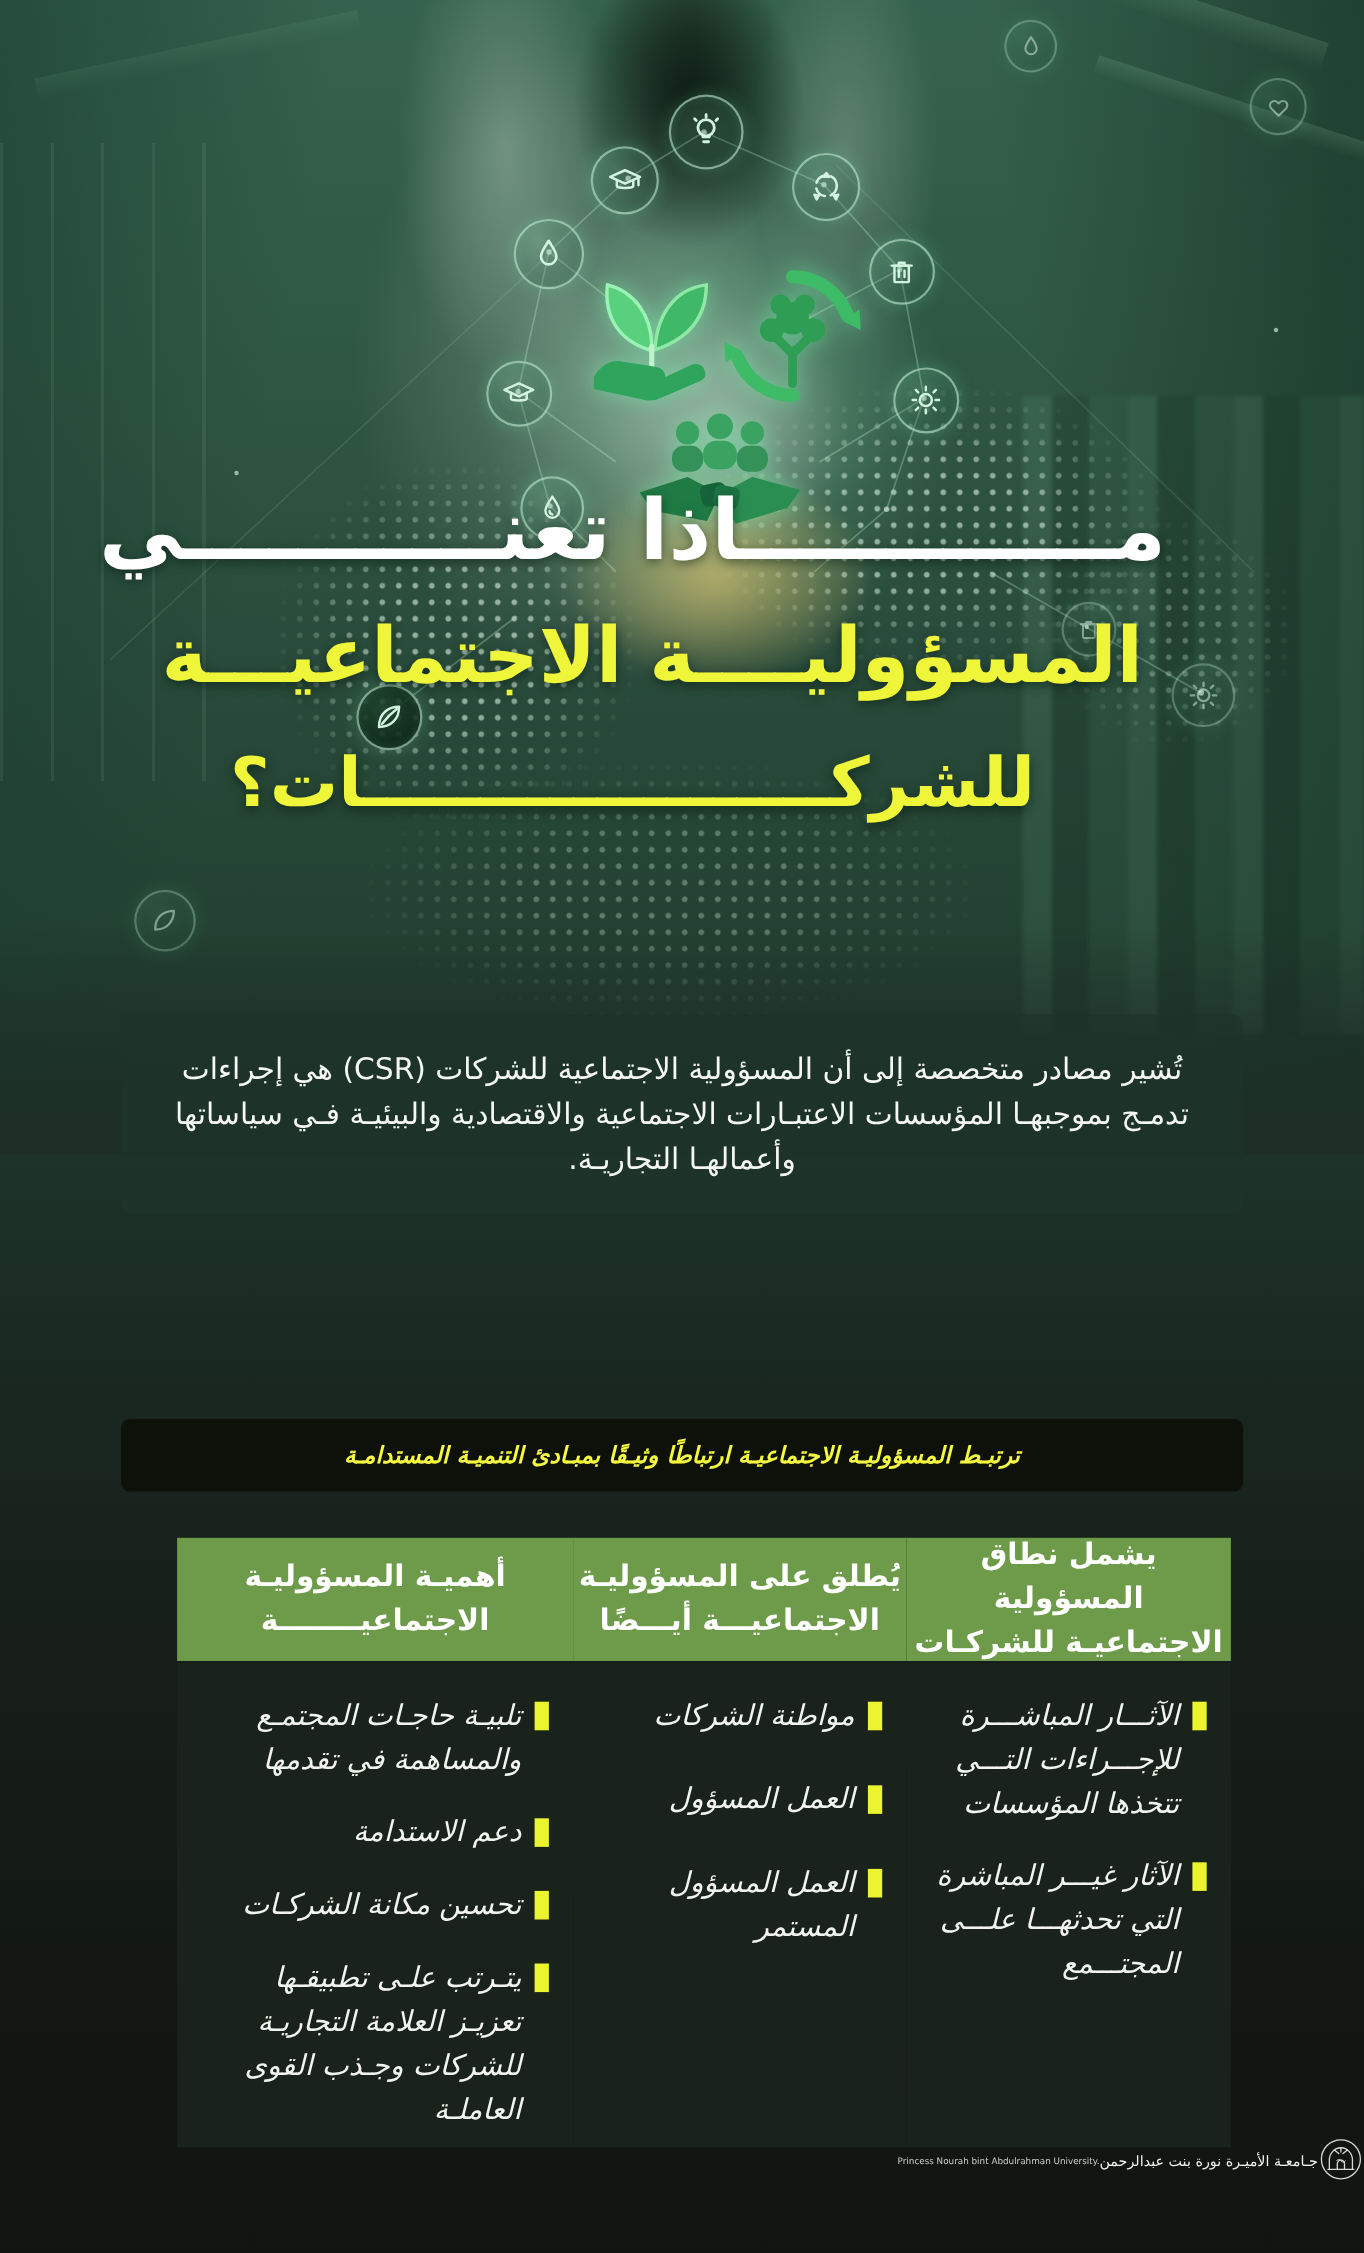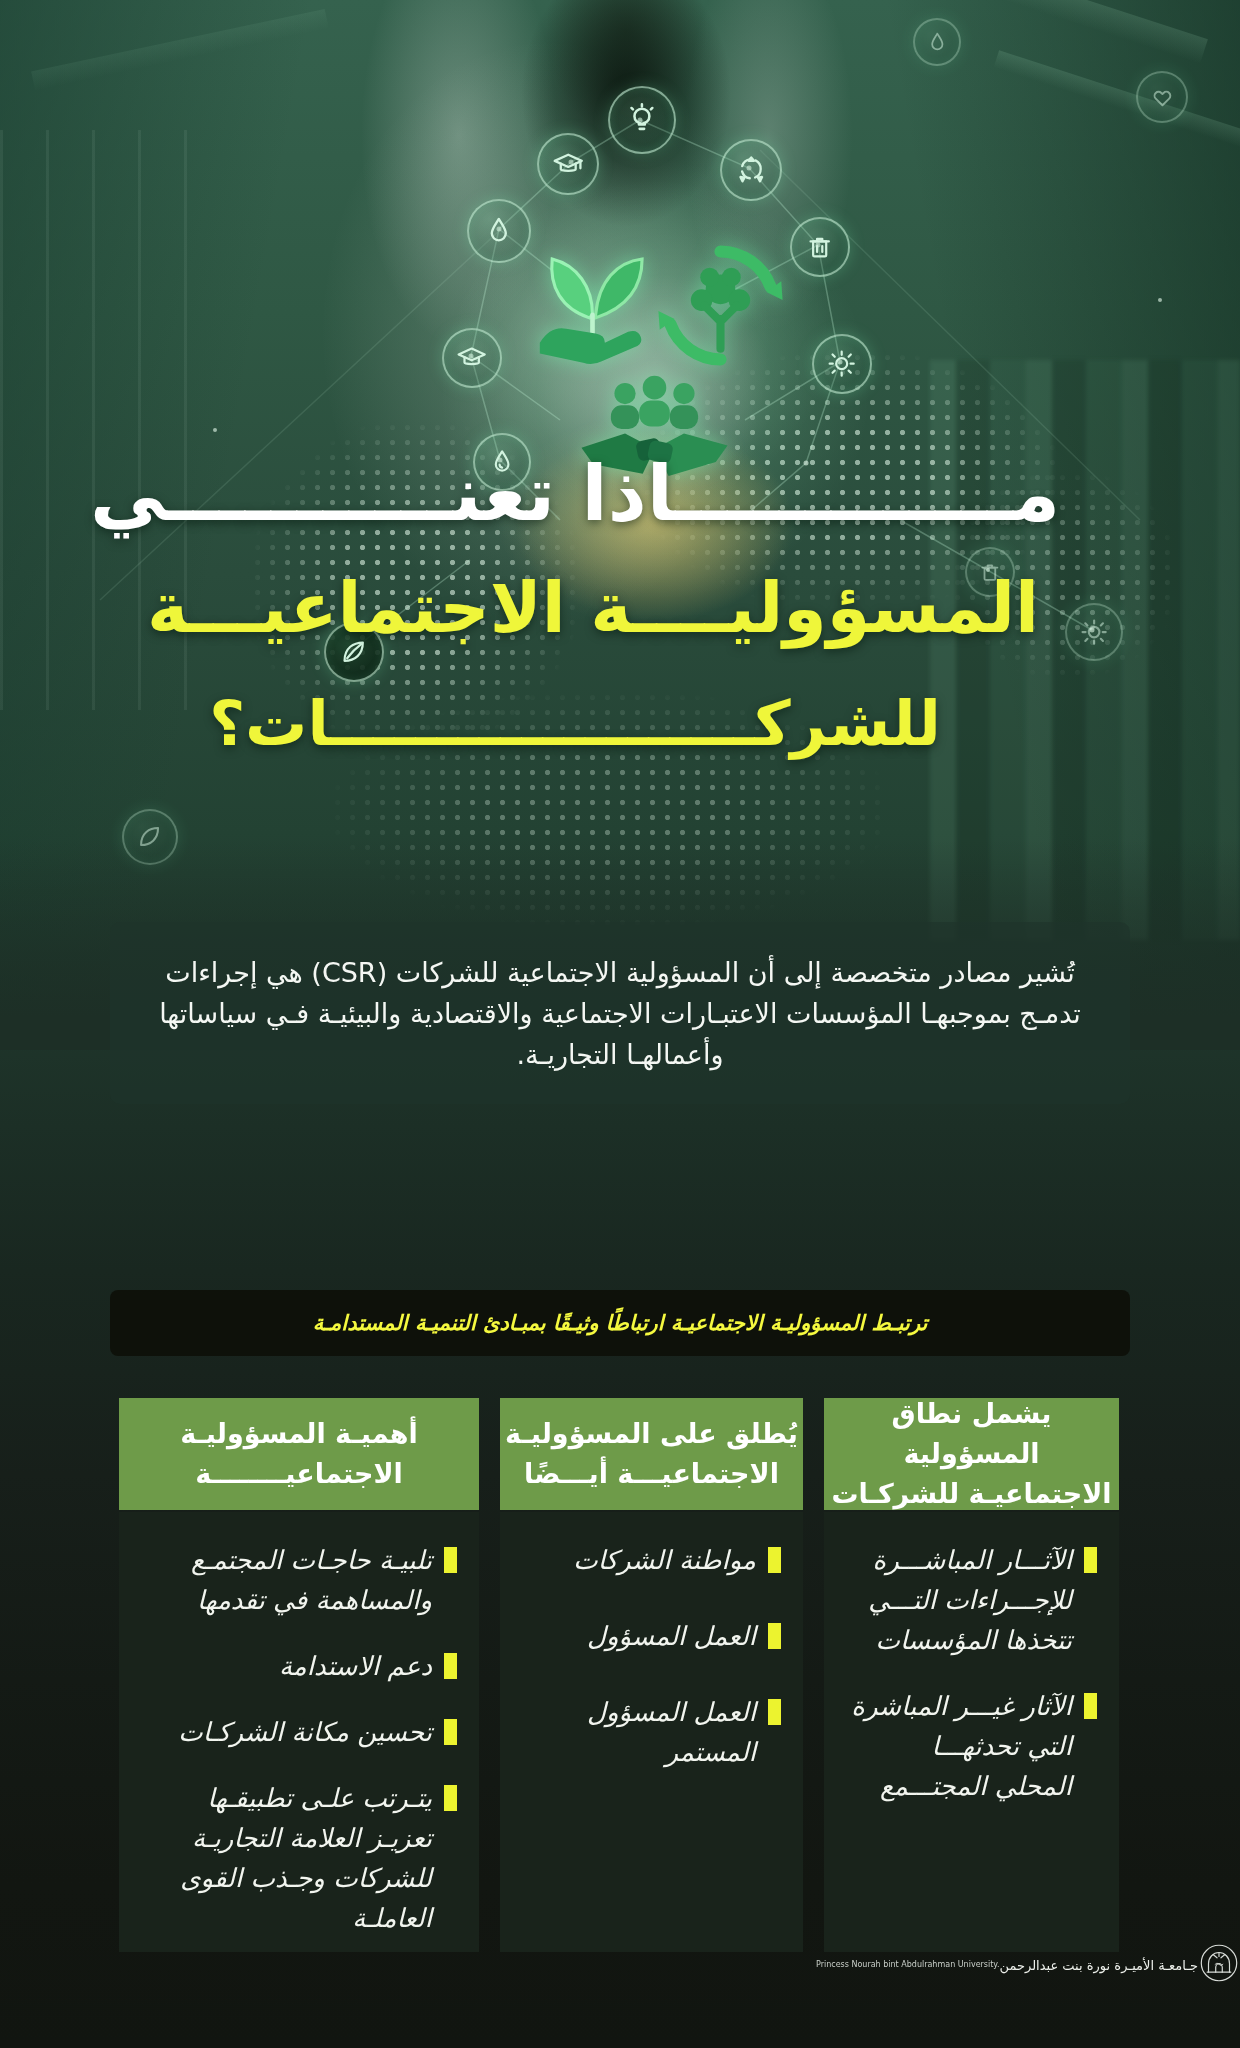--- a/index.html
+++ b/index.html
@@ -59,7 +59,7 @@
   .bubble.dark{background:radial-gradient(circle at 40% 35%, rgba(30,70,45,.85), rgba(8,25,15,.9));}
   .cicon{position:absolute;filter:drop-shadow(0 0 10px rgba(120,255,180,.45));}
   
-  .title{position:absolute;left:0;top:436px;width:1150px;text-align:center;z-index:3;}
+  .title{position:absolute;left:0;top:424px;width:1150px;text-align:center;z-index:3;}
   .t-line{font-weight:bold;line-height:115px;white-space:nowrap;
     text-shadow:0 3px 10px rgba(0,20,10,.5);}
   .t1{font-size:76px;color:#ffffff;}

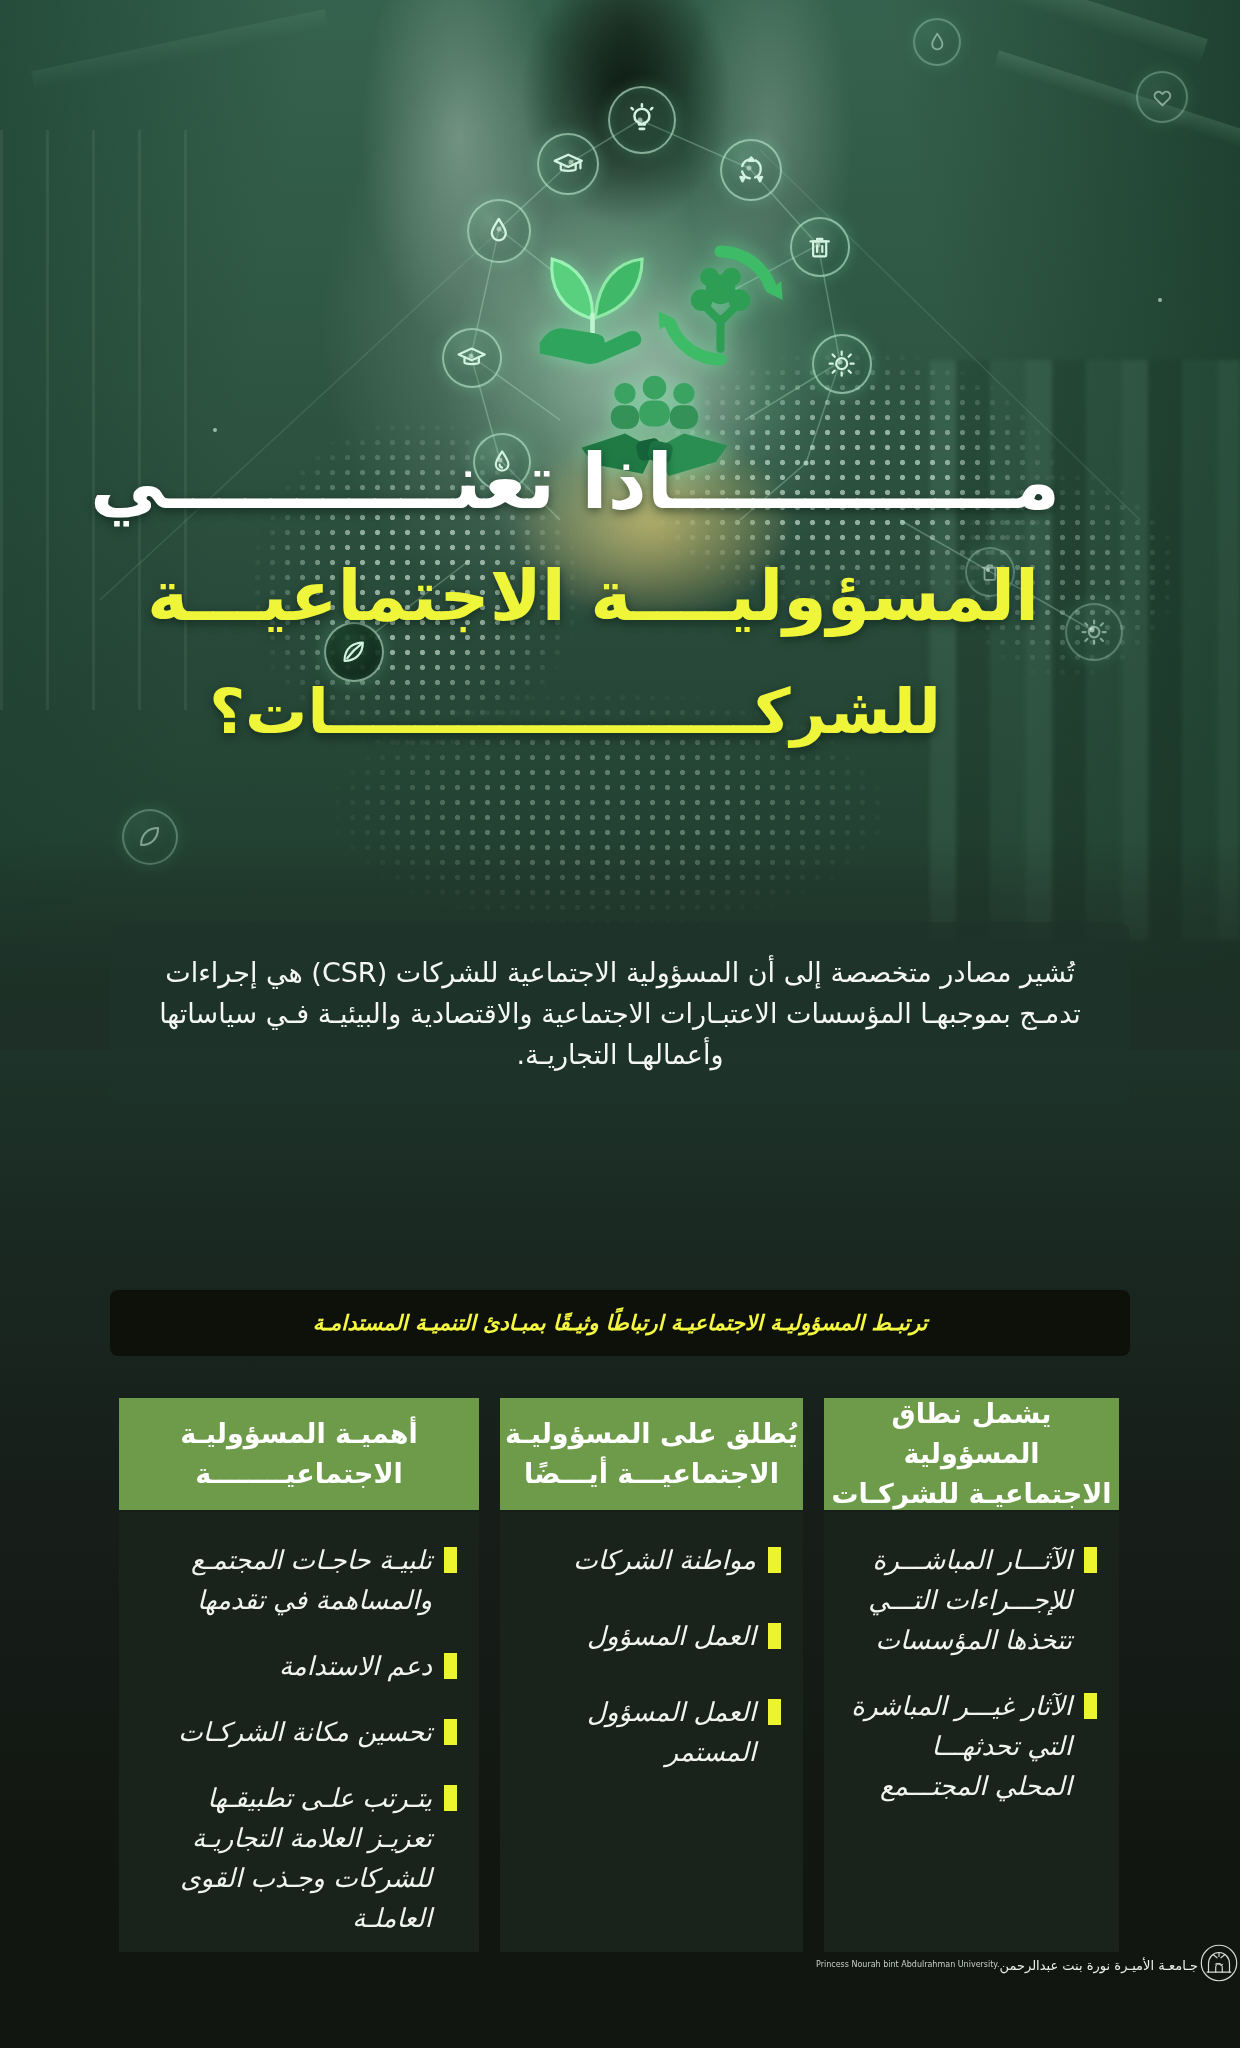--- a/index.html
+++ b/index.html
@@ -77,7 +77,7 @@
   .strip span{font-size:21px;font-weight:bold;font-style:italic;color:#f5f93f;}
   
   .columns{position:absolute;left:0;top:1398px;width:1240px;z-index:3;
-    display:flex;gap:21px;padding:0 121px 0 65px;box-sizing:border-box;}
+    display:flex;padding:0 121px 0 65px;box-sizing:border-box;}
   .col{display:flex;flex-direction:column;}
   .col.c1{width:295px;} .col.c2{width:303px;} .col.c3{width:360px;}
   .col-head{height:112px;background:#6e9b49;display:flex;flex-direction:column;

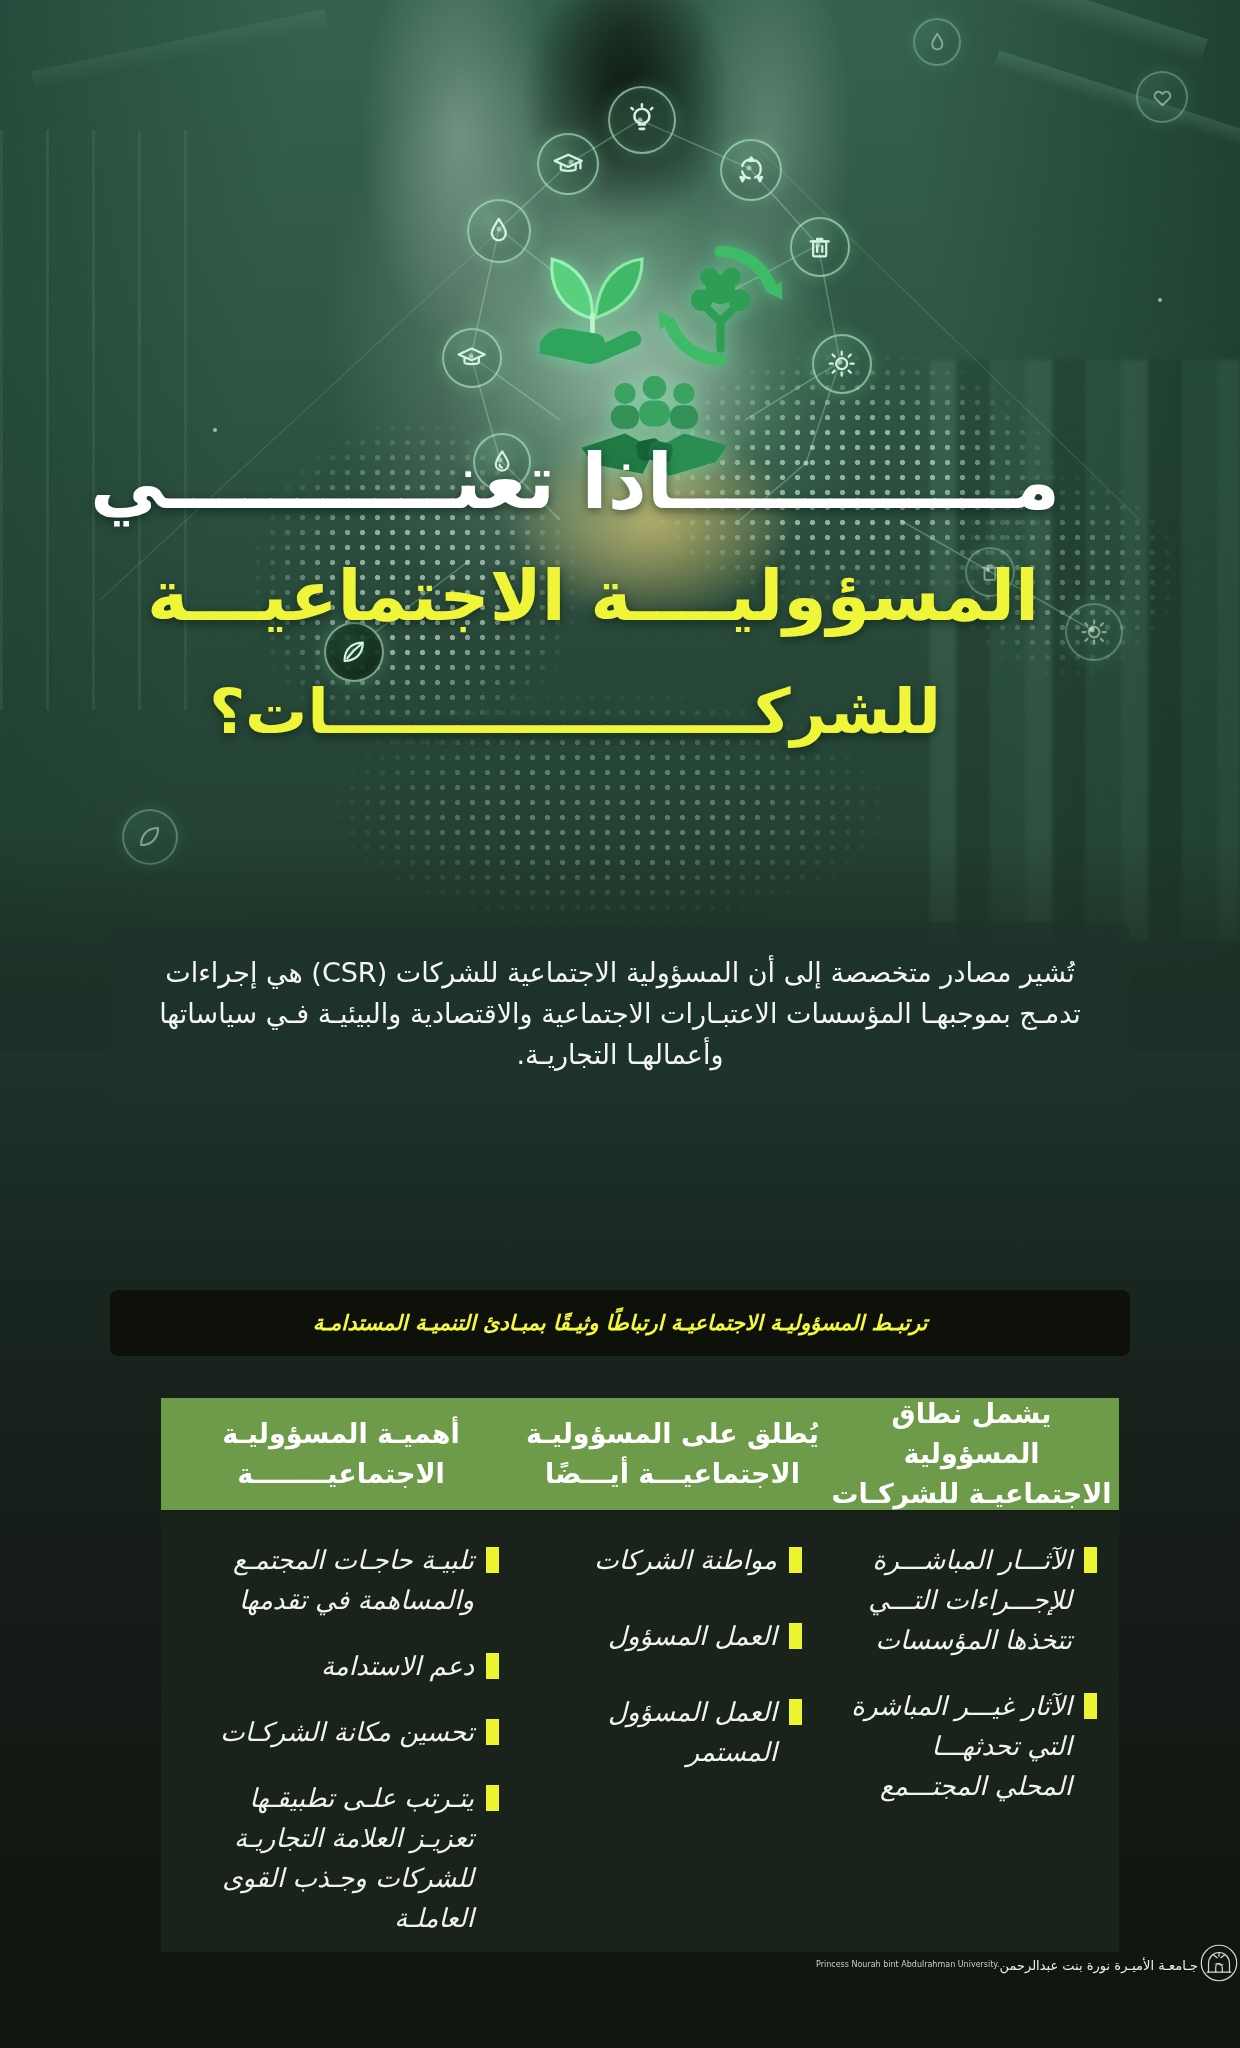--- a/index.html
+++ b/index.html
@@ -294,7 +294,7 @@
             </li>
           <li>
               <span class="mark"></span>
-              <span class="txt">الآثار غيـــر المباشرة التي تحدثهـــا المحلي المجتـــمع</span>
+              <span class="txt">الآثار غيـــر المباشرة التي تحدثهـــا علـــى المجتـــمع</span>
             </li>
         </ul>
       </div>

